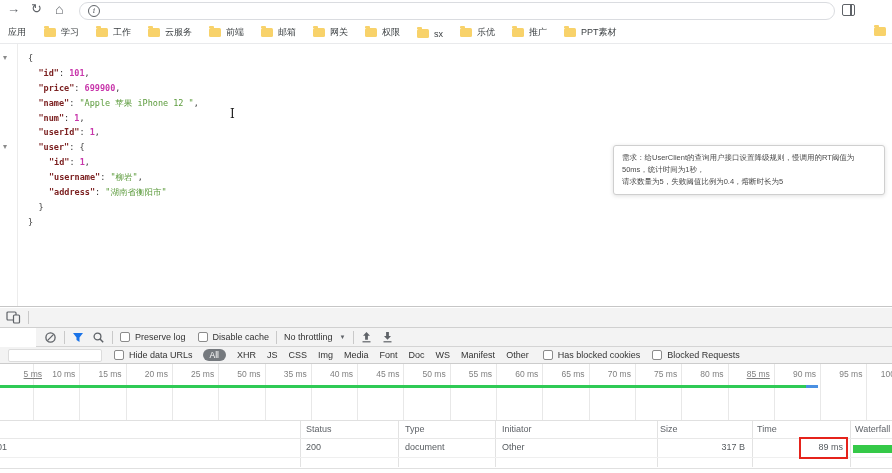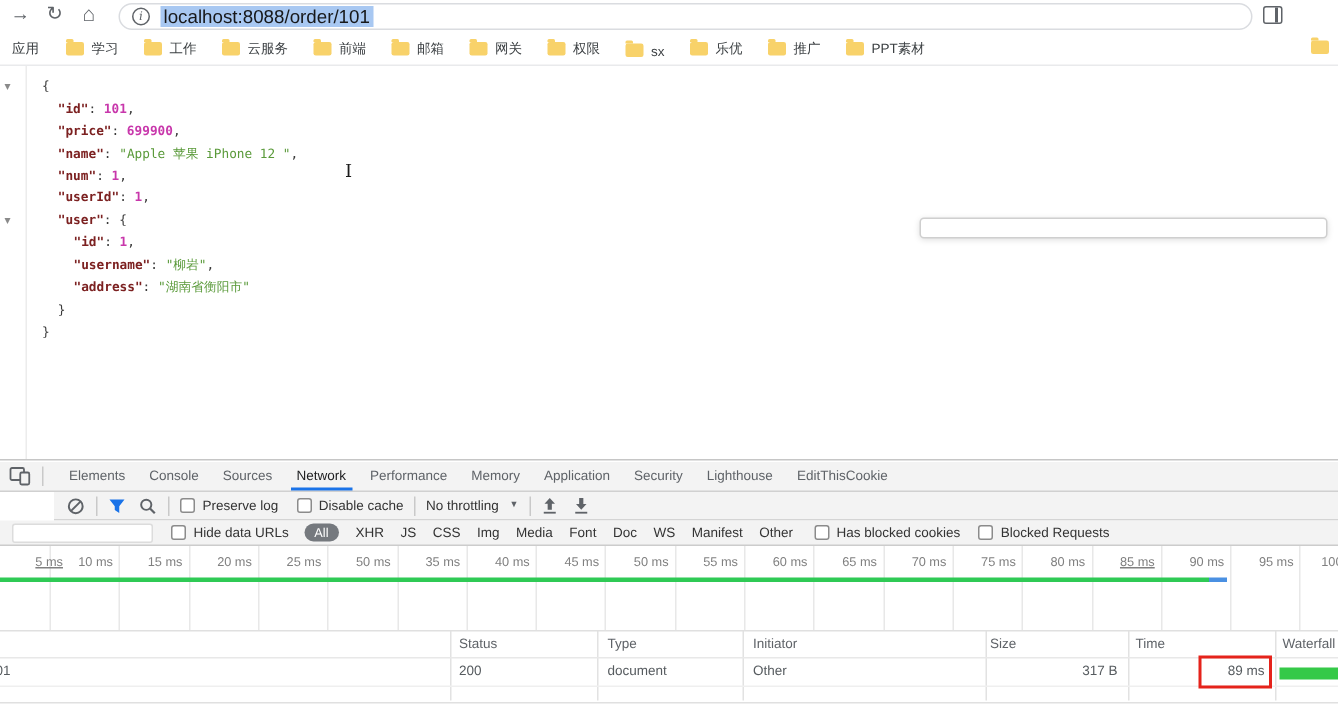--- a/index.html
+++ b/index.html
@@ -92,7 +92,6 @@
     <span id="home" class="navicon">⌂</span>
     <div id="addrbar">
       <span class="info-icon">i</span>
-      <span class="url-sel">localhost:8088/order/101</span>
     </div>
     <span id="panelicon"></span>
   </div>

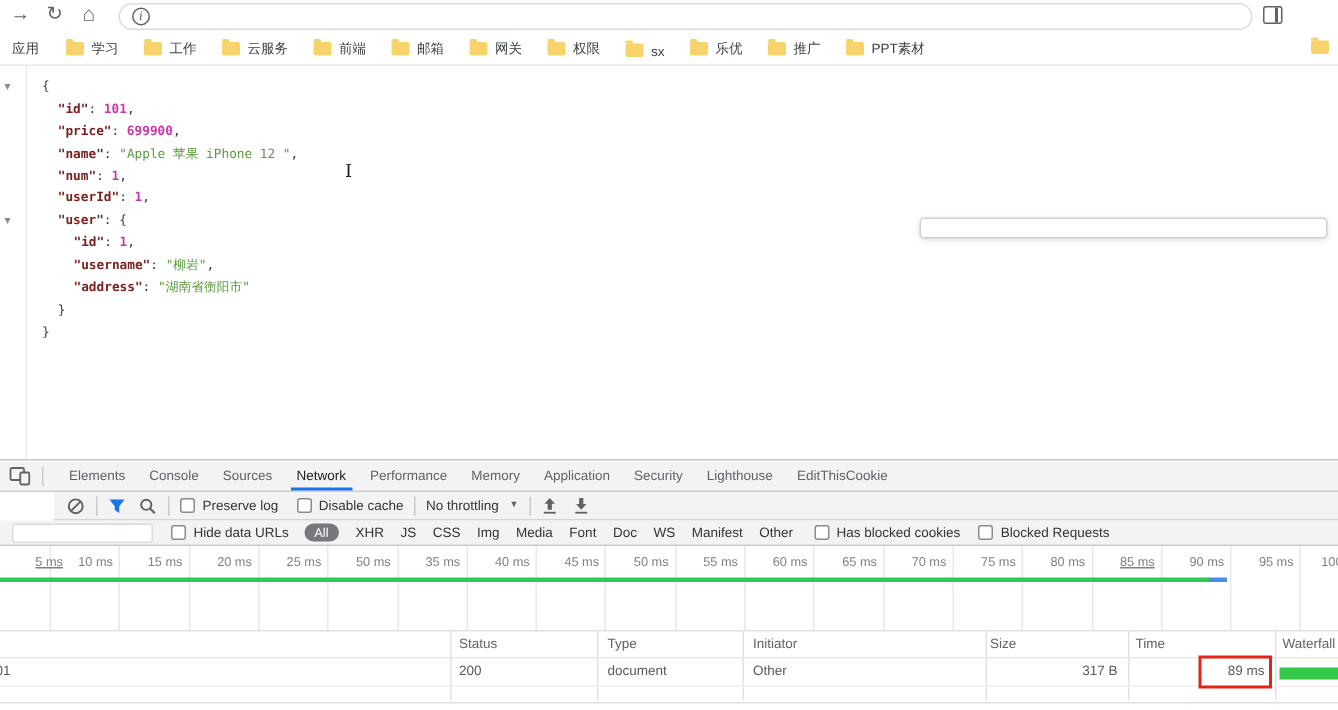--- a/index.html
+++ b/index.html
@@ -165,6 +165,7 @@
       </div>
     <span id="ibeam">I</span>
     <div id="tooltip">
+      <div>需求：给UserClient的查询用户接口设置降级规则，慢调用的RT阈值为50ms，统计时间为1秒，</div>
     </div>
   </div>
 

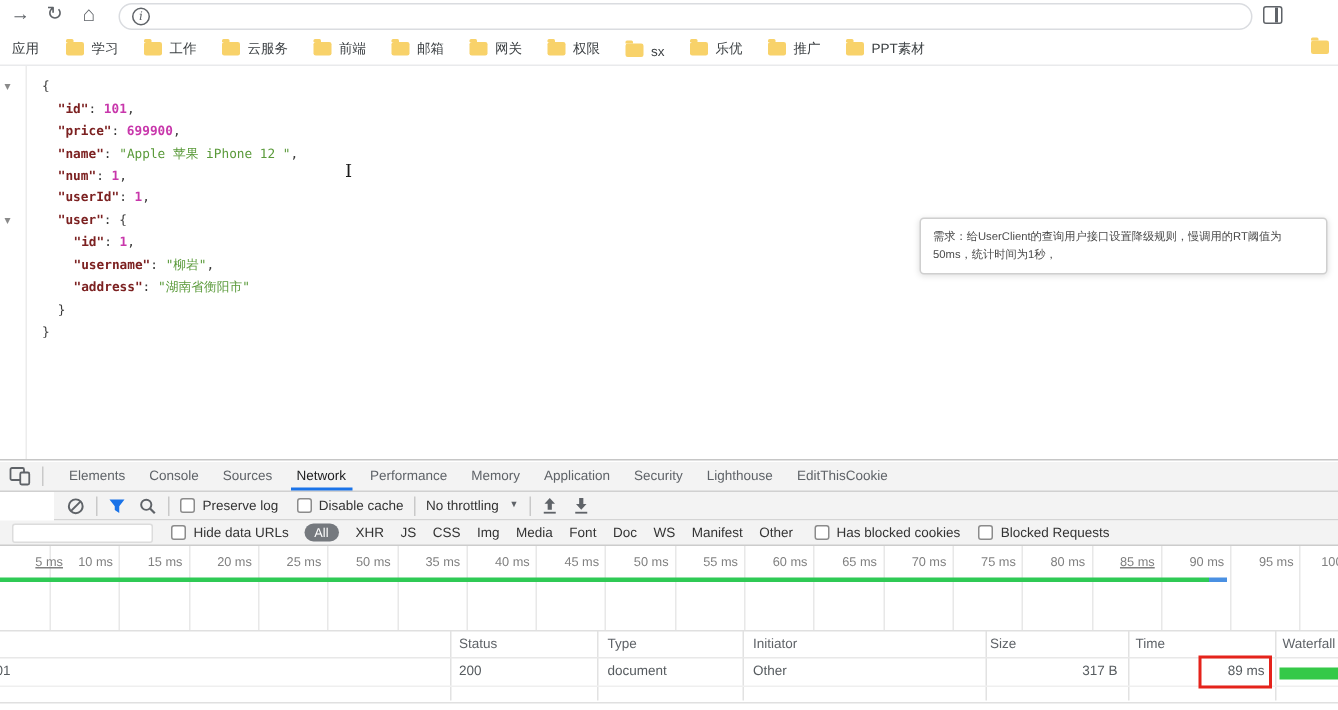--- a/index.html
+++ b/index.html
@@ -166,6 +166,7 @@
     <span id="ibeam">I</span>
     <div id="tooltip">
       <div>需求：给UserClient的查询用户接口设置降级规则，慢调用的RT阈值为50ms，统计时间为1秒，</div>
+      <div>请求数量为5，失败阈值比例为0.4，熔断时长为5</div>
     </div>
   </div>
 

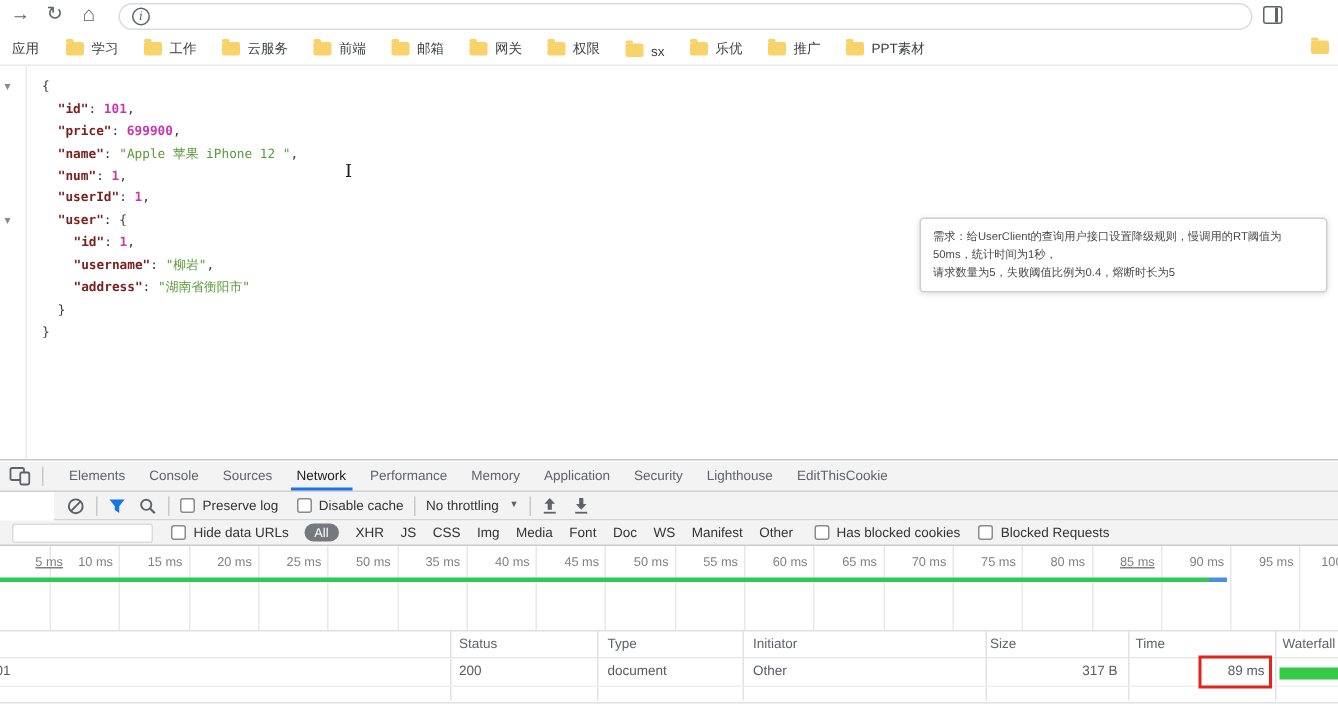--- a/index.html
+++ b/index.html
@@ -178,18 +178,6 @@
         <rect x="7.5" y="4" width="6" height="8" rx="1" fill="#f3f3f3" stroke="#5f6368" stroke-width="1.2"></rect>
       </svg>
       <span class="vsep"></span>
-      <div id="dt-tab-list">
-          <div class="dt-tab">Elements</div>
-          <div class="dt-tab">Console</div>
-          <div class="dt-tab">Sources</div>
-          <div class="dt-tab active">Network</div>
-          <div class="dt-tab">Performance</div>
-          <div class="dt-tab">Memory</div>
-          <div class="dt-tab">Application</div>
-          <div class="dt-tab">Security</div>
-          <div class="dt-tab">Lighthouse</div>
-          <div class="dt-tab">EditThisCookie</div>
-        </div>
     </div>
 
     <div id="dt-toolbar">

